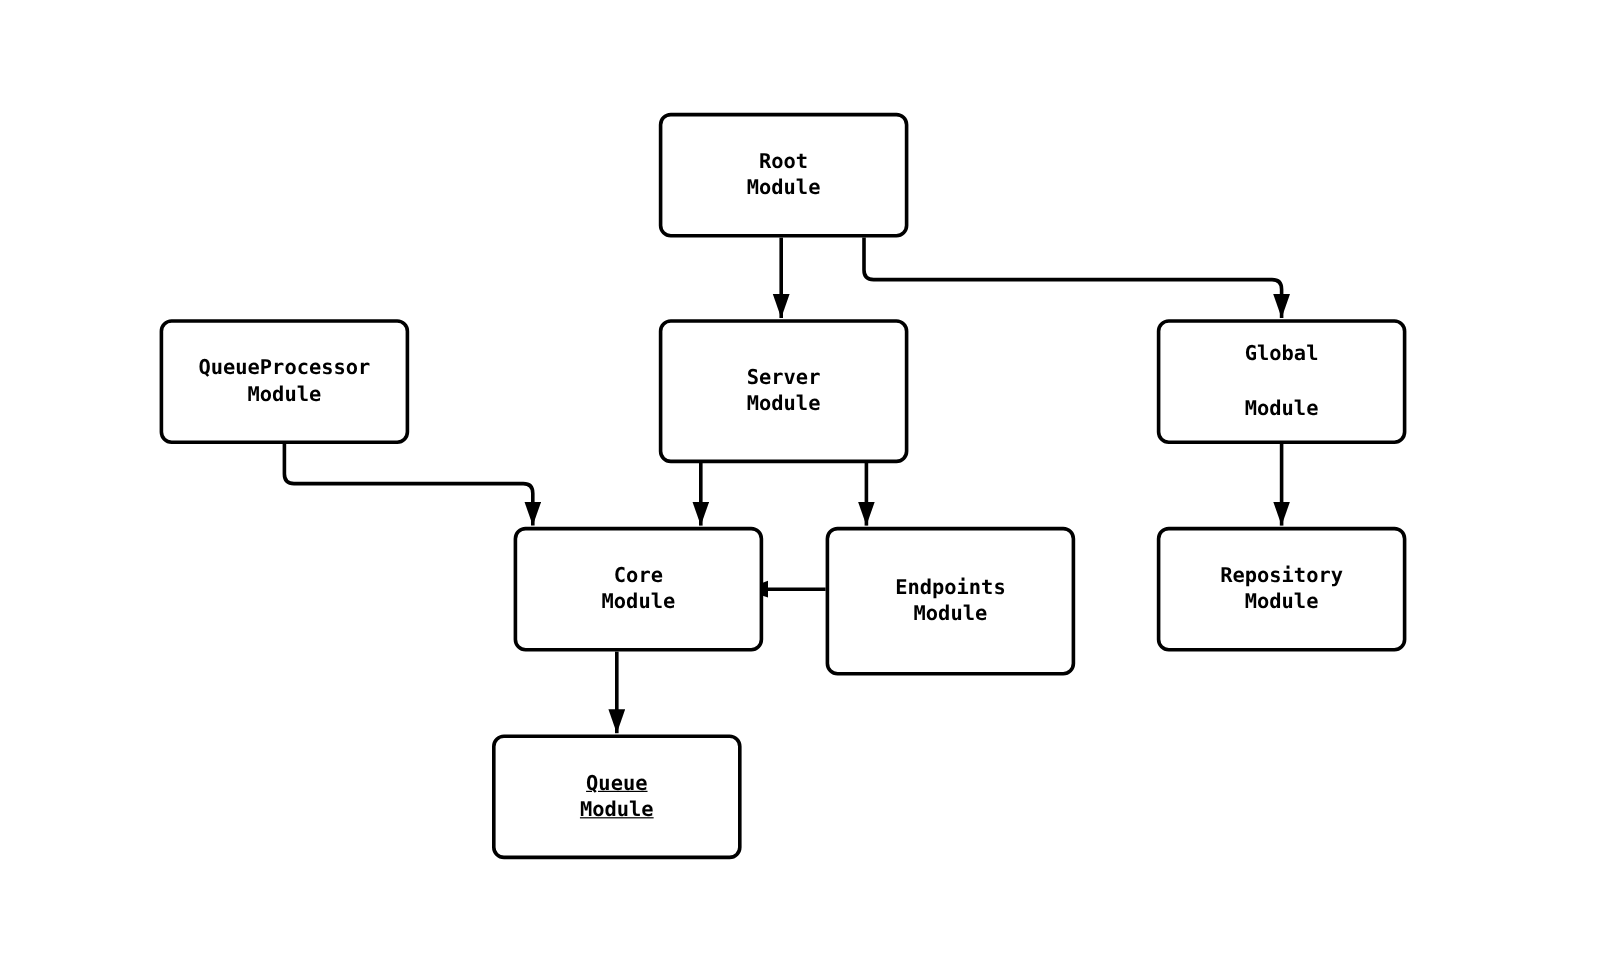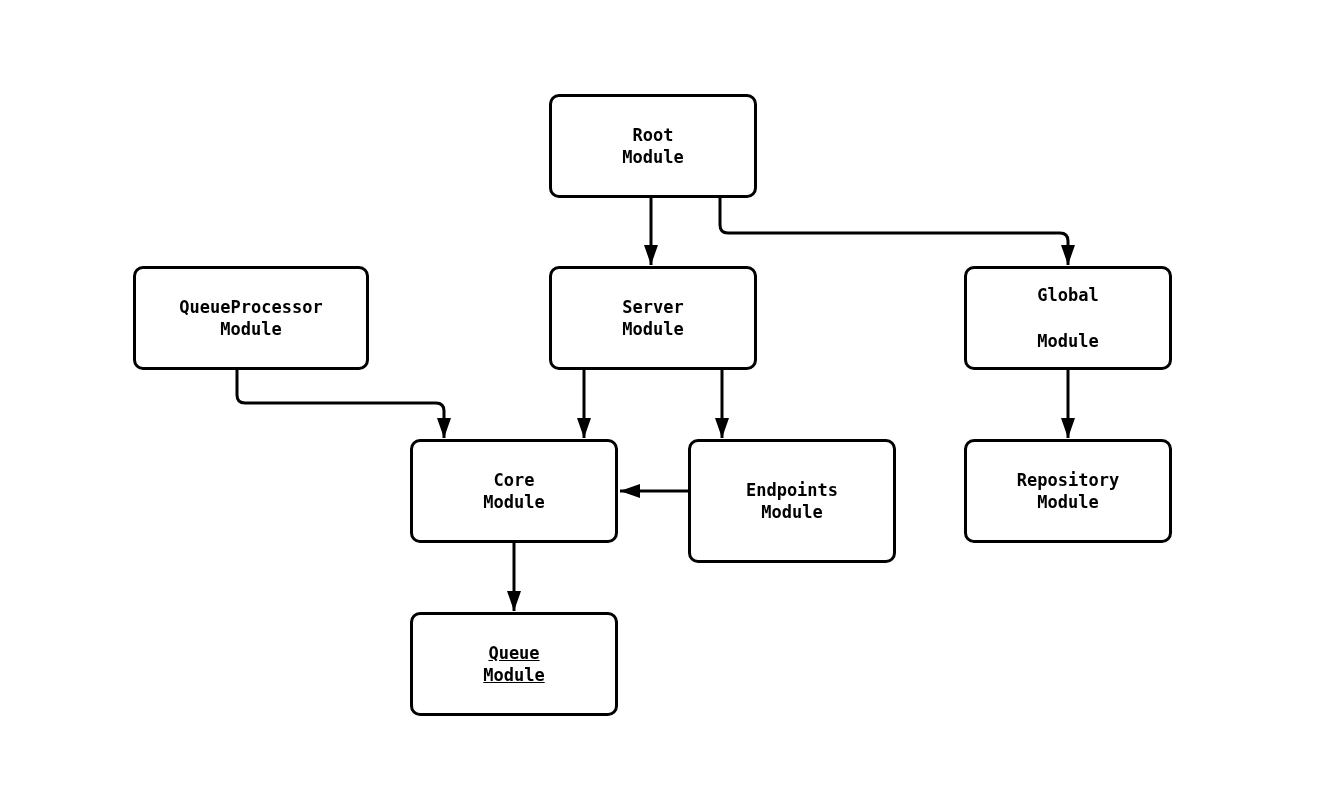--- a/index.html
+++ b/index.html
@@ -68,7 +68,7 @@
     <span>Module</span>
   </div>
 
-  <div class="node" style="left: 133px; top: 266px; width: 236px; height: 104px;">
+  <div class="node" style="left: 133px; top: 266px; width: 208px; height: 104px;">
     <span>QueueProcessor</span>
     <span>Module</span>
   </div>

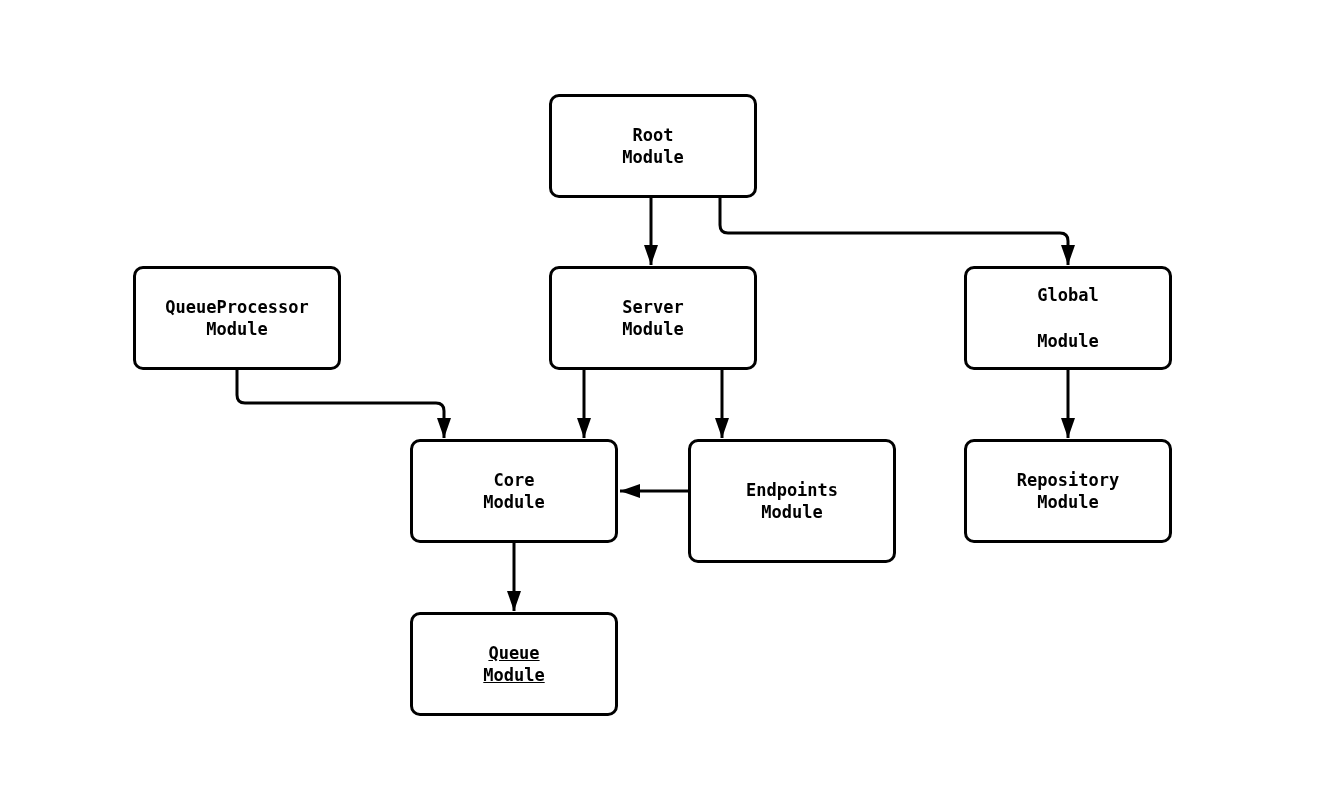--- a/index.html
+++ b/index.html
@@ -73,7 +73,7 @@
     <span>Module</span>
   </div>
 
-  <div class="node" style="left: 549px; top: 266px; width: 208px; height: 104px;">
+  <div class="node" style="left: 549px; top: 266px; width: 208px; height: 120px;">
     <span>Server</span>
     <span>Module</span>
   </div>

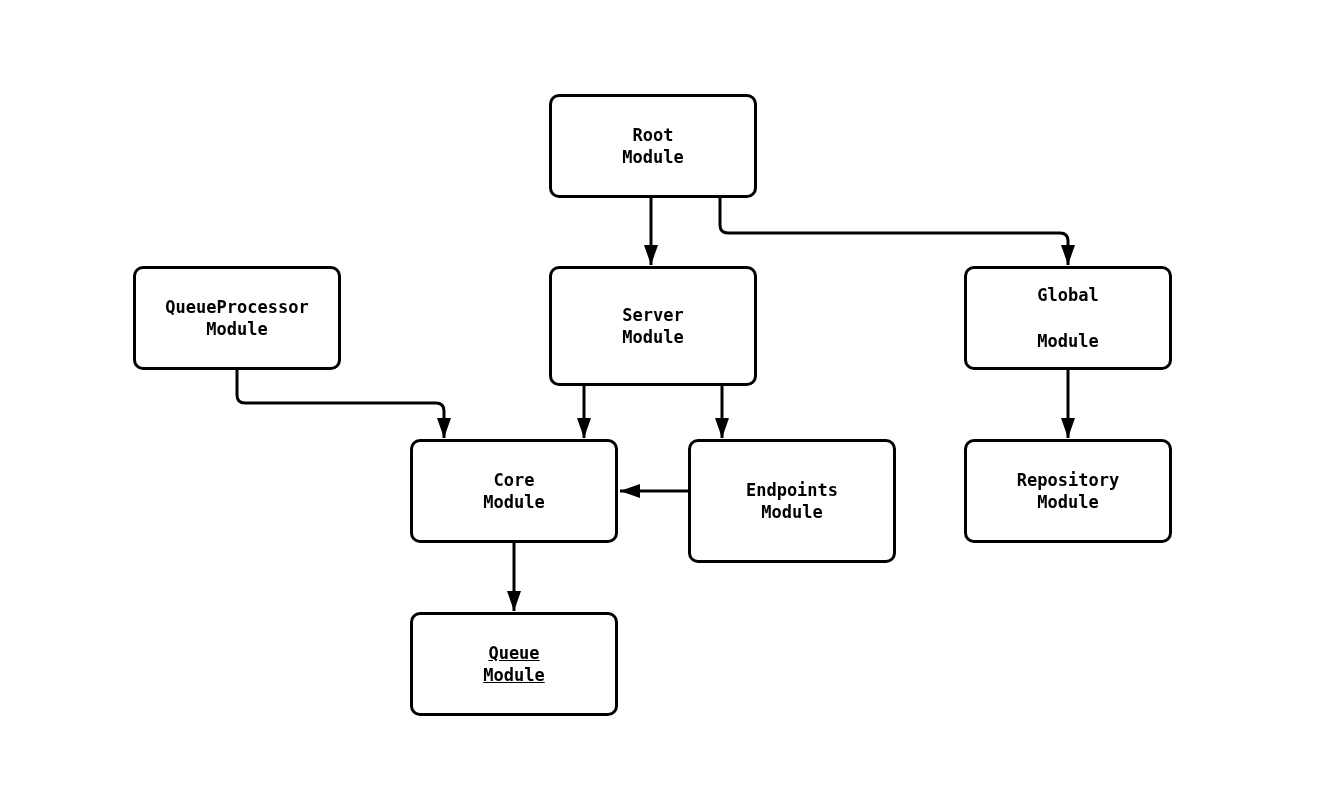--- a/index.html
+++ b/index.html
@@ -83,7 +83,7 @@
     <span>Module</span>
   </div>
 
-  <div class="node" style="left: 410px; top: 439px; width: 208px; height: 104px;">
+  <div class="node" style="left: 428px; top: 439px; width: 208px; height: 104px;">
     <span>Core</span>
     <span>Module</span>
   </div>

